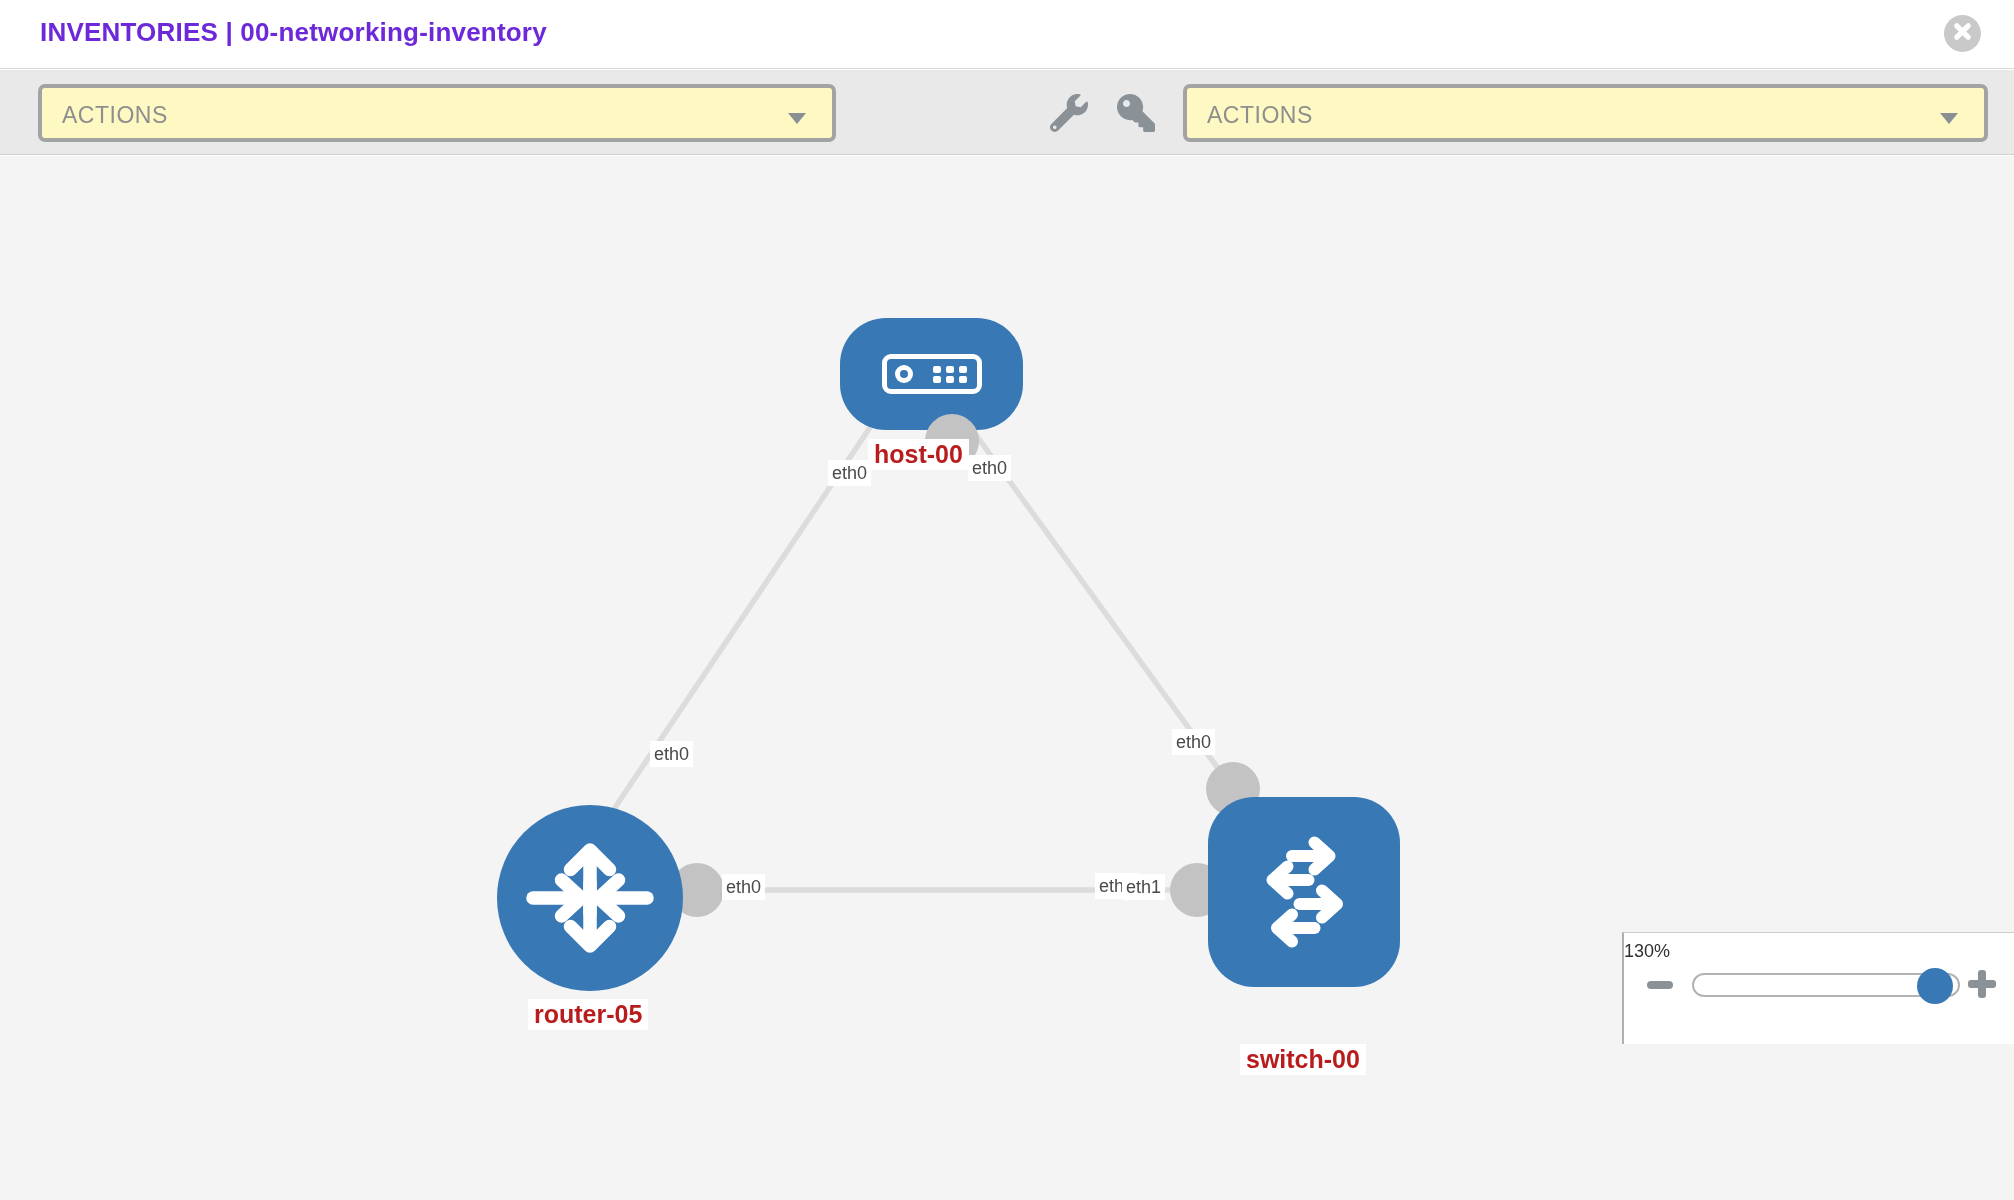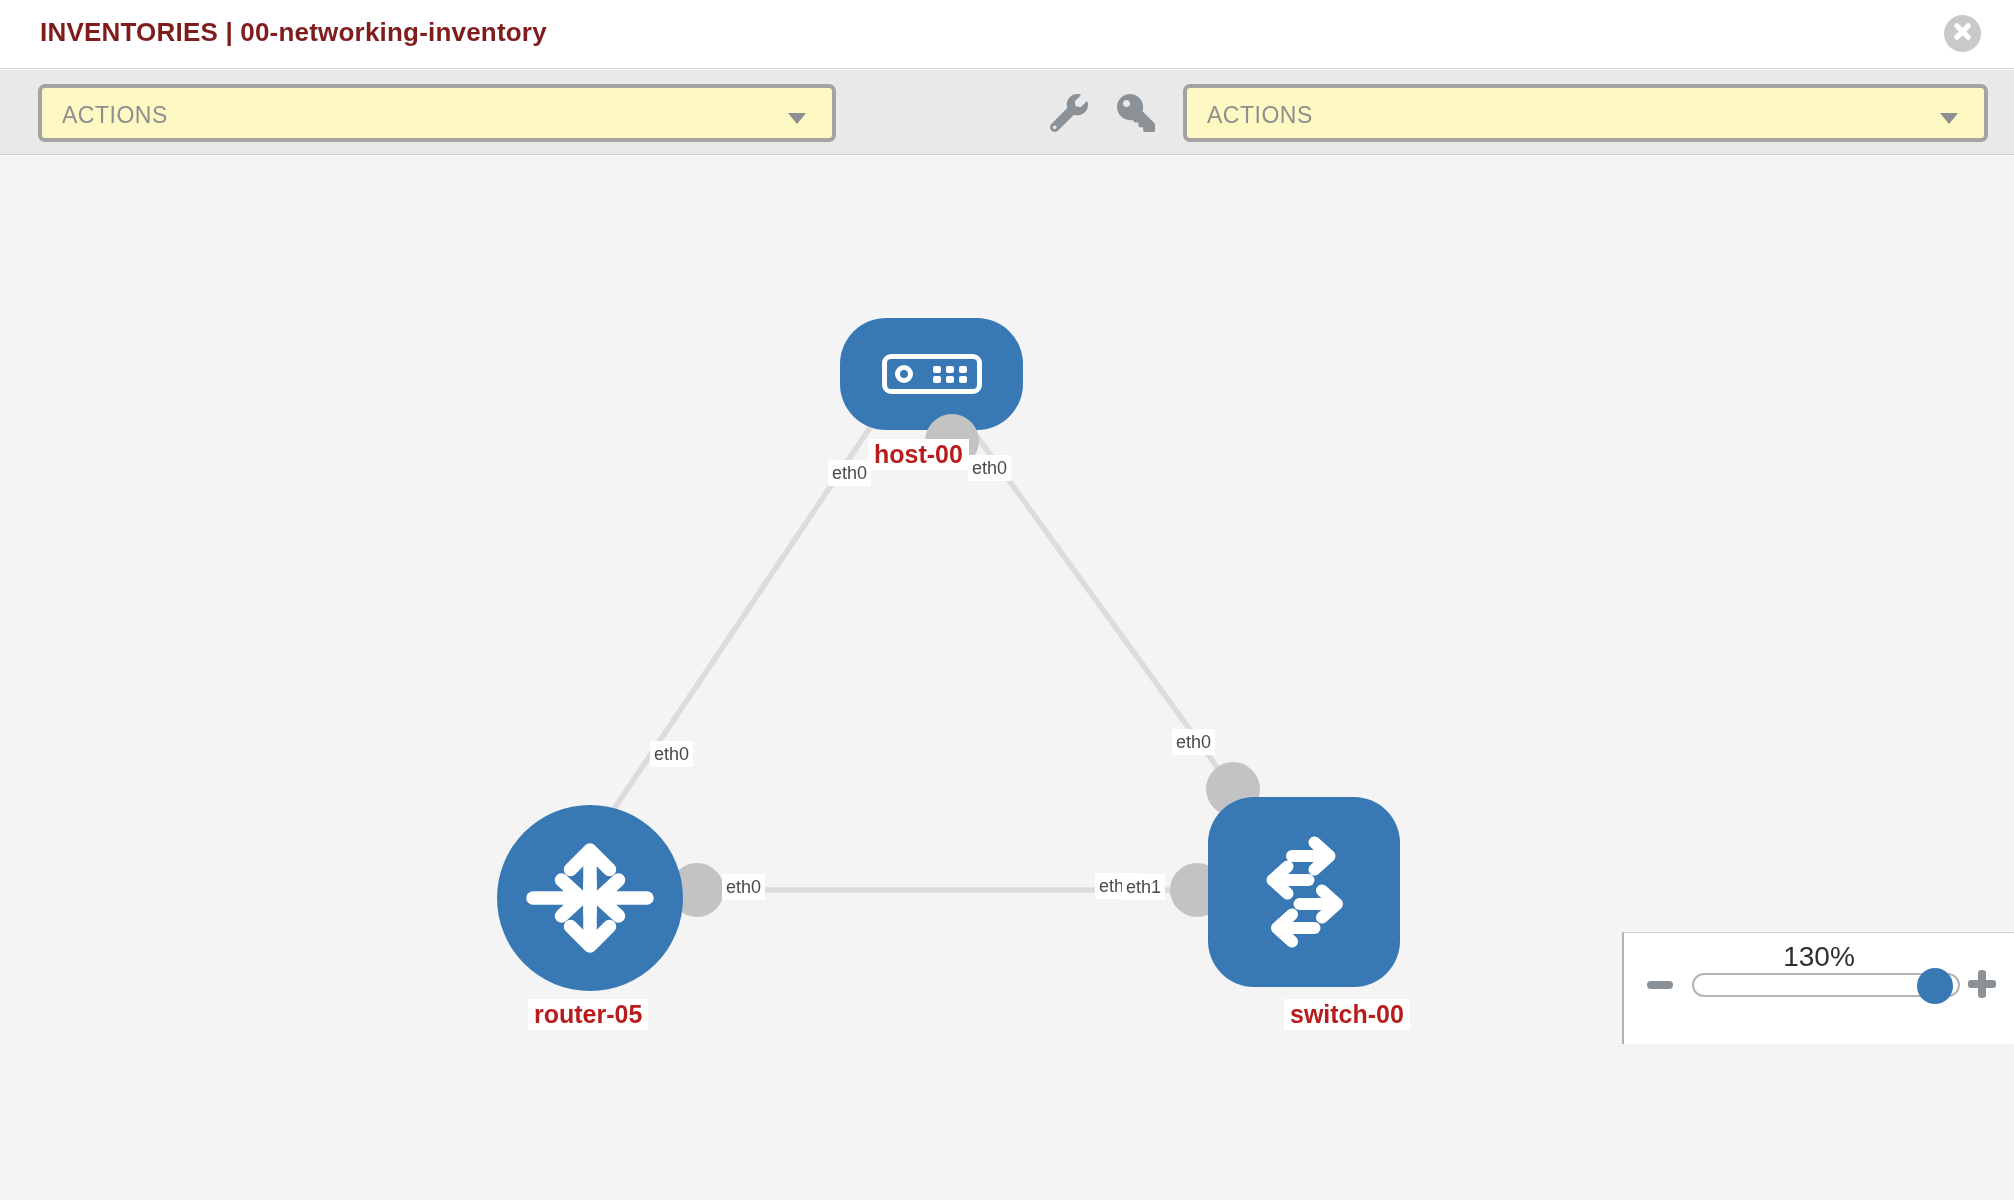--- a/index.html
+++ b/index.html
@@ -11,7 +11,7 @@
   .header { position:absolute; left:0; top:0; width:2014px; height:69px;
             background:#ffffff; border-bottom:1px solid #d8d8d8; }
   .header-title { position:absolute; left:40px; top:17px; font-size:26px; font-weight:bold;
-                  color:#7f1d1d; letter-spacing:0.2px; }
+                  color:#6d28d9; letter-spacing:0.2px; }
   .close-btn { position:absolute; right:33px; top:15px; width:37px; height:37px;
                border-radius:50%; background:#c9c9c9; display:flex;
                align-items:center; justify-content:center; cursor:pointer; }

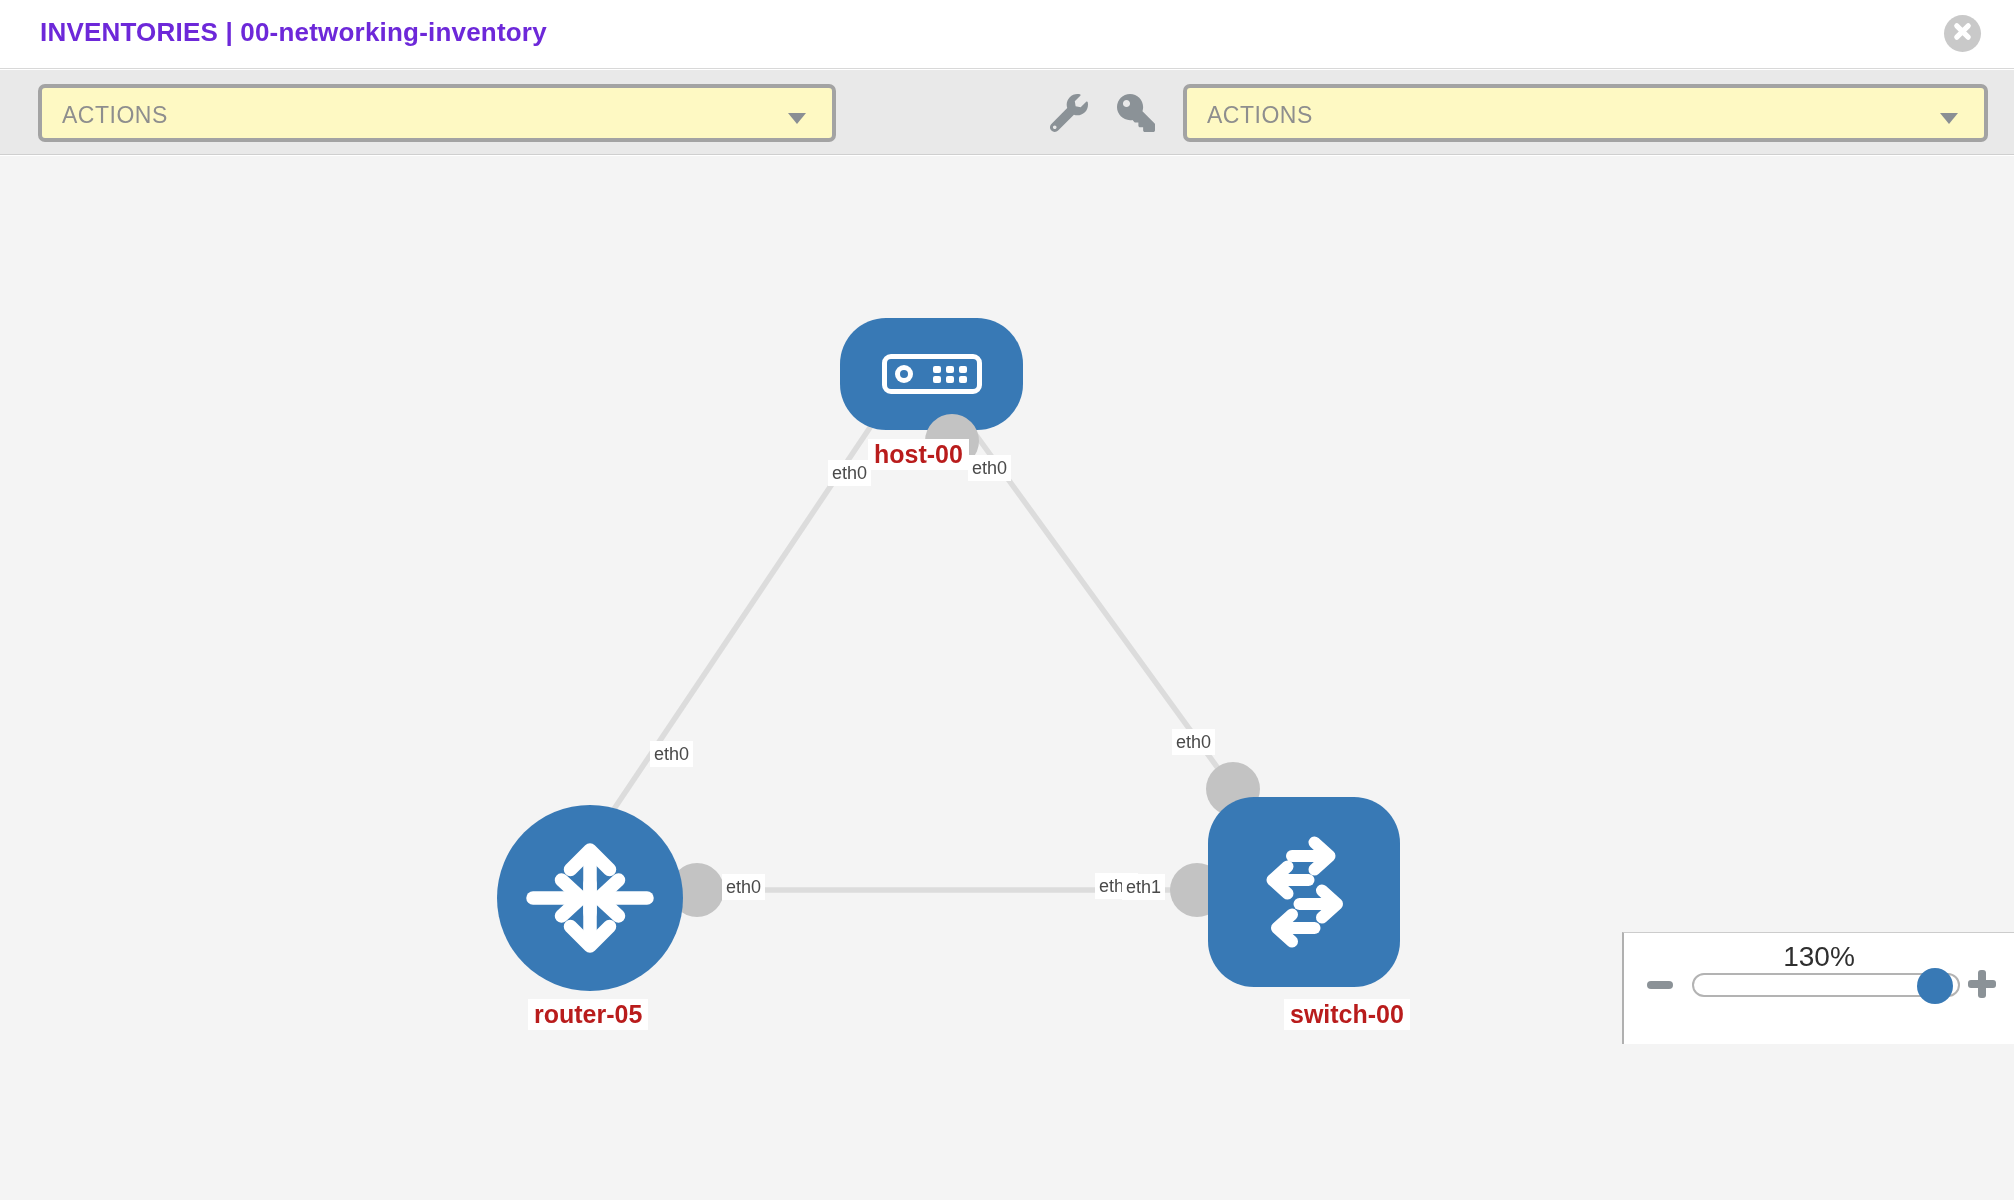--- a/index.html
+++ b/index.html
@@ -73,8 +73,8 @@
   .zoom-panel { position:absolute; left:1622px; top:932px; width:392px; height:112px;
                 background:#ffffff; border-left:2px solid #b0b0b0; border-top:1px solid #cccccc;
                 z-index:6; }
-  .zoom-value { position:absolute; left:0; top:8px; width:100%; text-align:center;
-                font-size:28px; color:#2f2f2f; }
+  .zoom-value { position:absolute; left:0; top:8px; width:100%; text-align:left;
+                font-size:18px; color:#2f2f2f; }
   .zoom-minus { position:absolute; left:23px; top:48px; width:26px; height:8px;
                 border-radius:4px; background:#8b9297; cursor:pointer; }
   .zoom-plus  { position:absolute; right:18px; top:37px; width:28px; height:28px; cursor:pointer; }

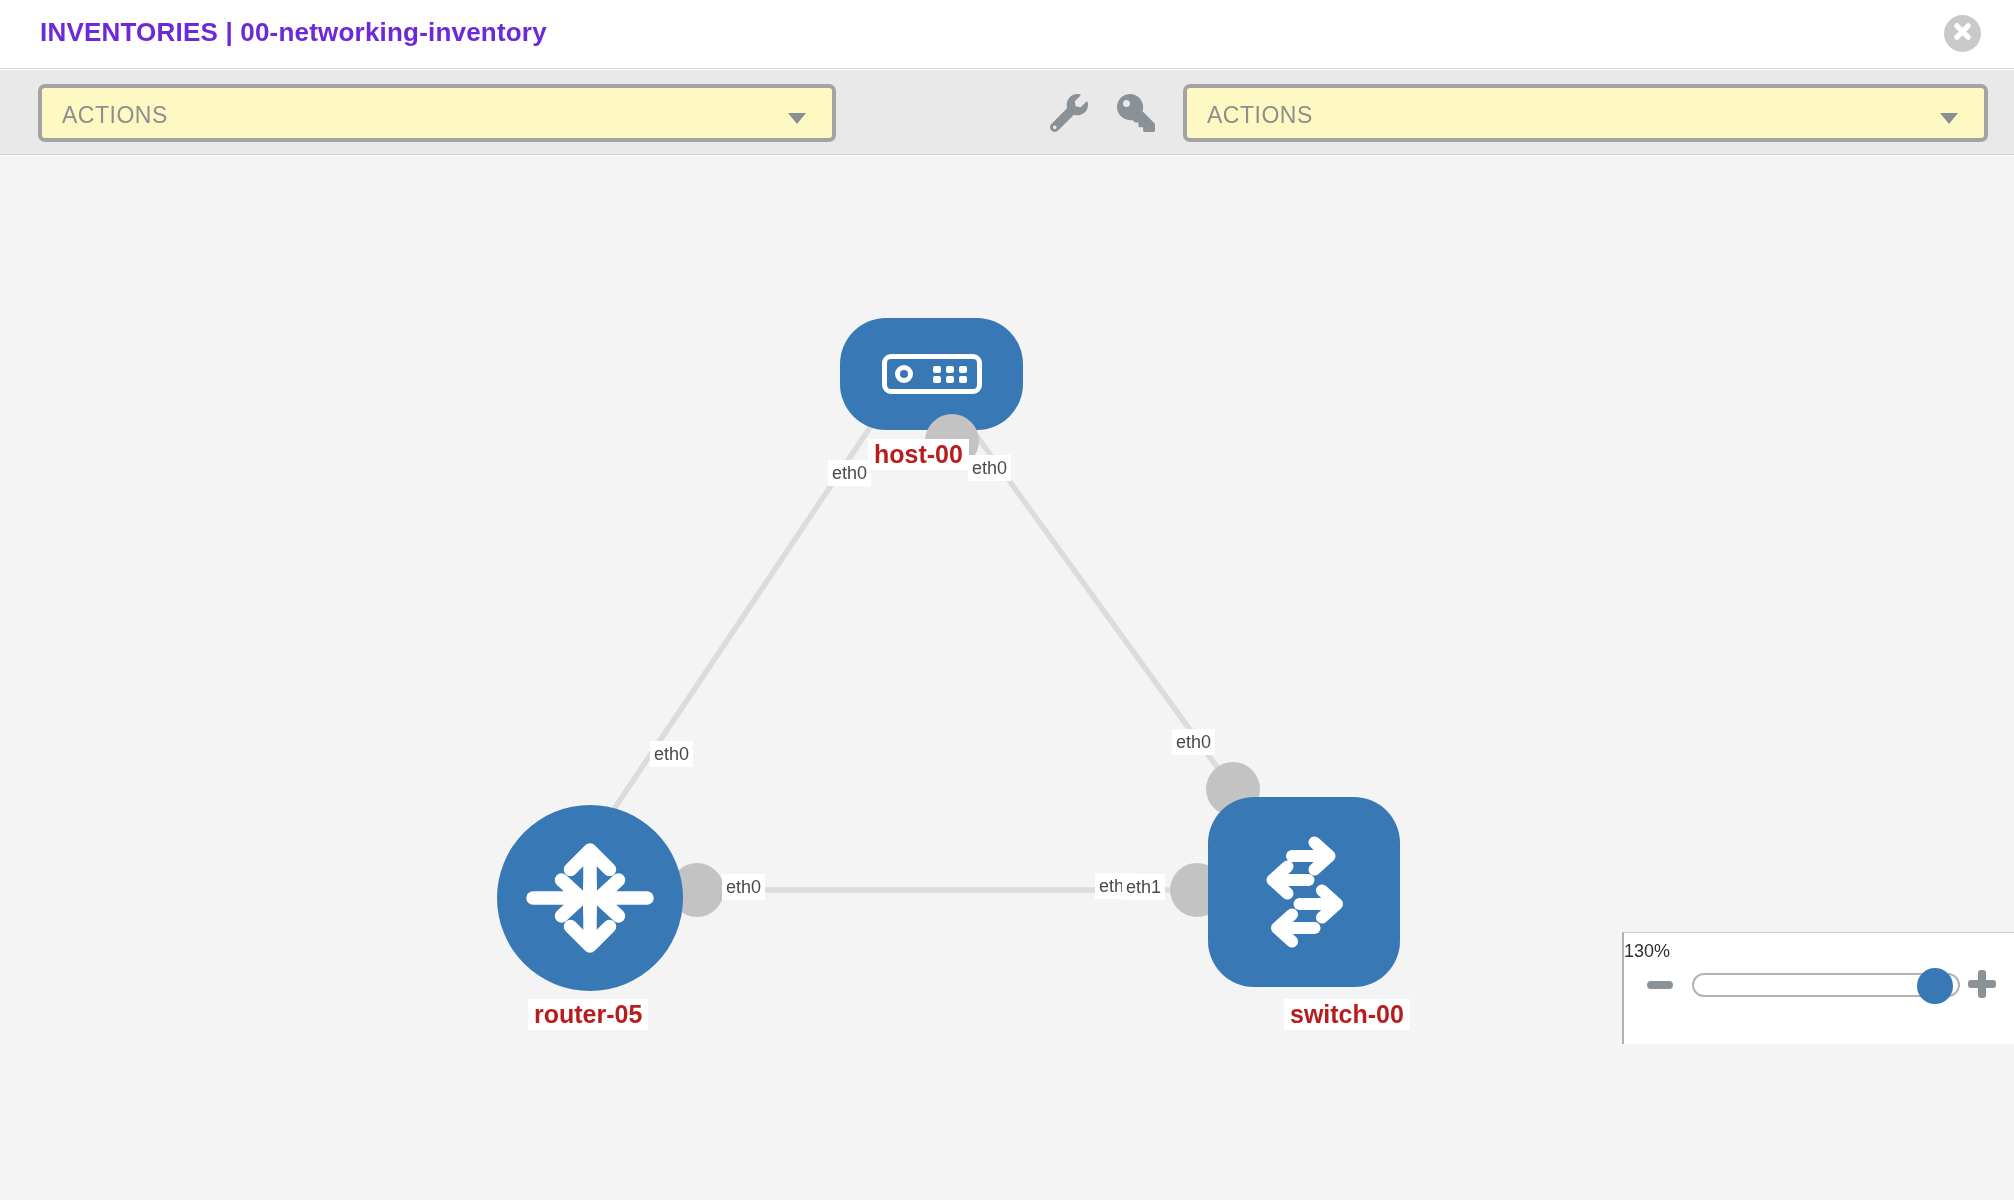--- a/index.html
+++ b/index.html
@@ -199,7 +199,7 @@
     <span class="chip" style="left:1122px; top:718px;text-align:center;">eth1</span>
 
     <span class="chip chip-name" style="left:528px; top:843px;">router-05</span>
-    <span class="chip chip-name" style="left:1240px; top:843px;margin-left:44px;">switch-00</span>
+    <span class="chip chip-name" style="left:1240px; top:888px;">switch-00</span>
   </div>
 
   <div class="zoom-panel">

